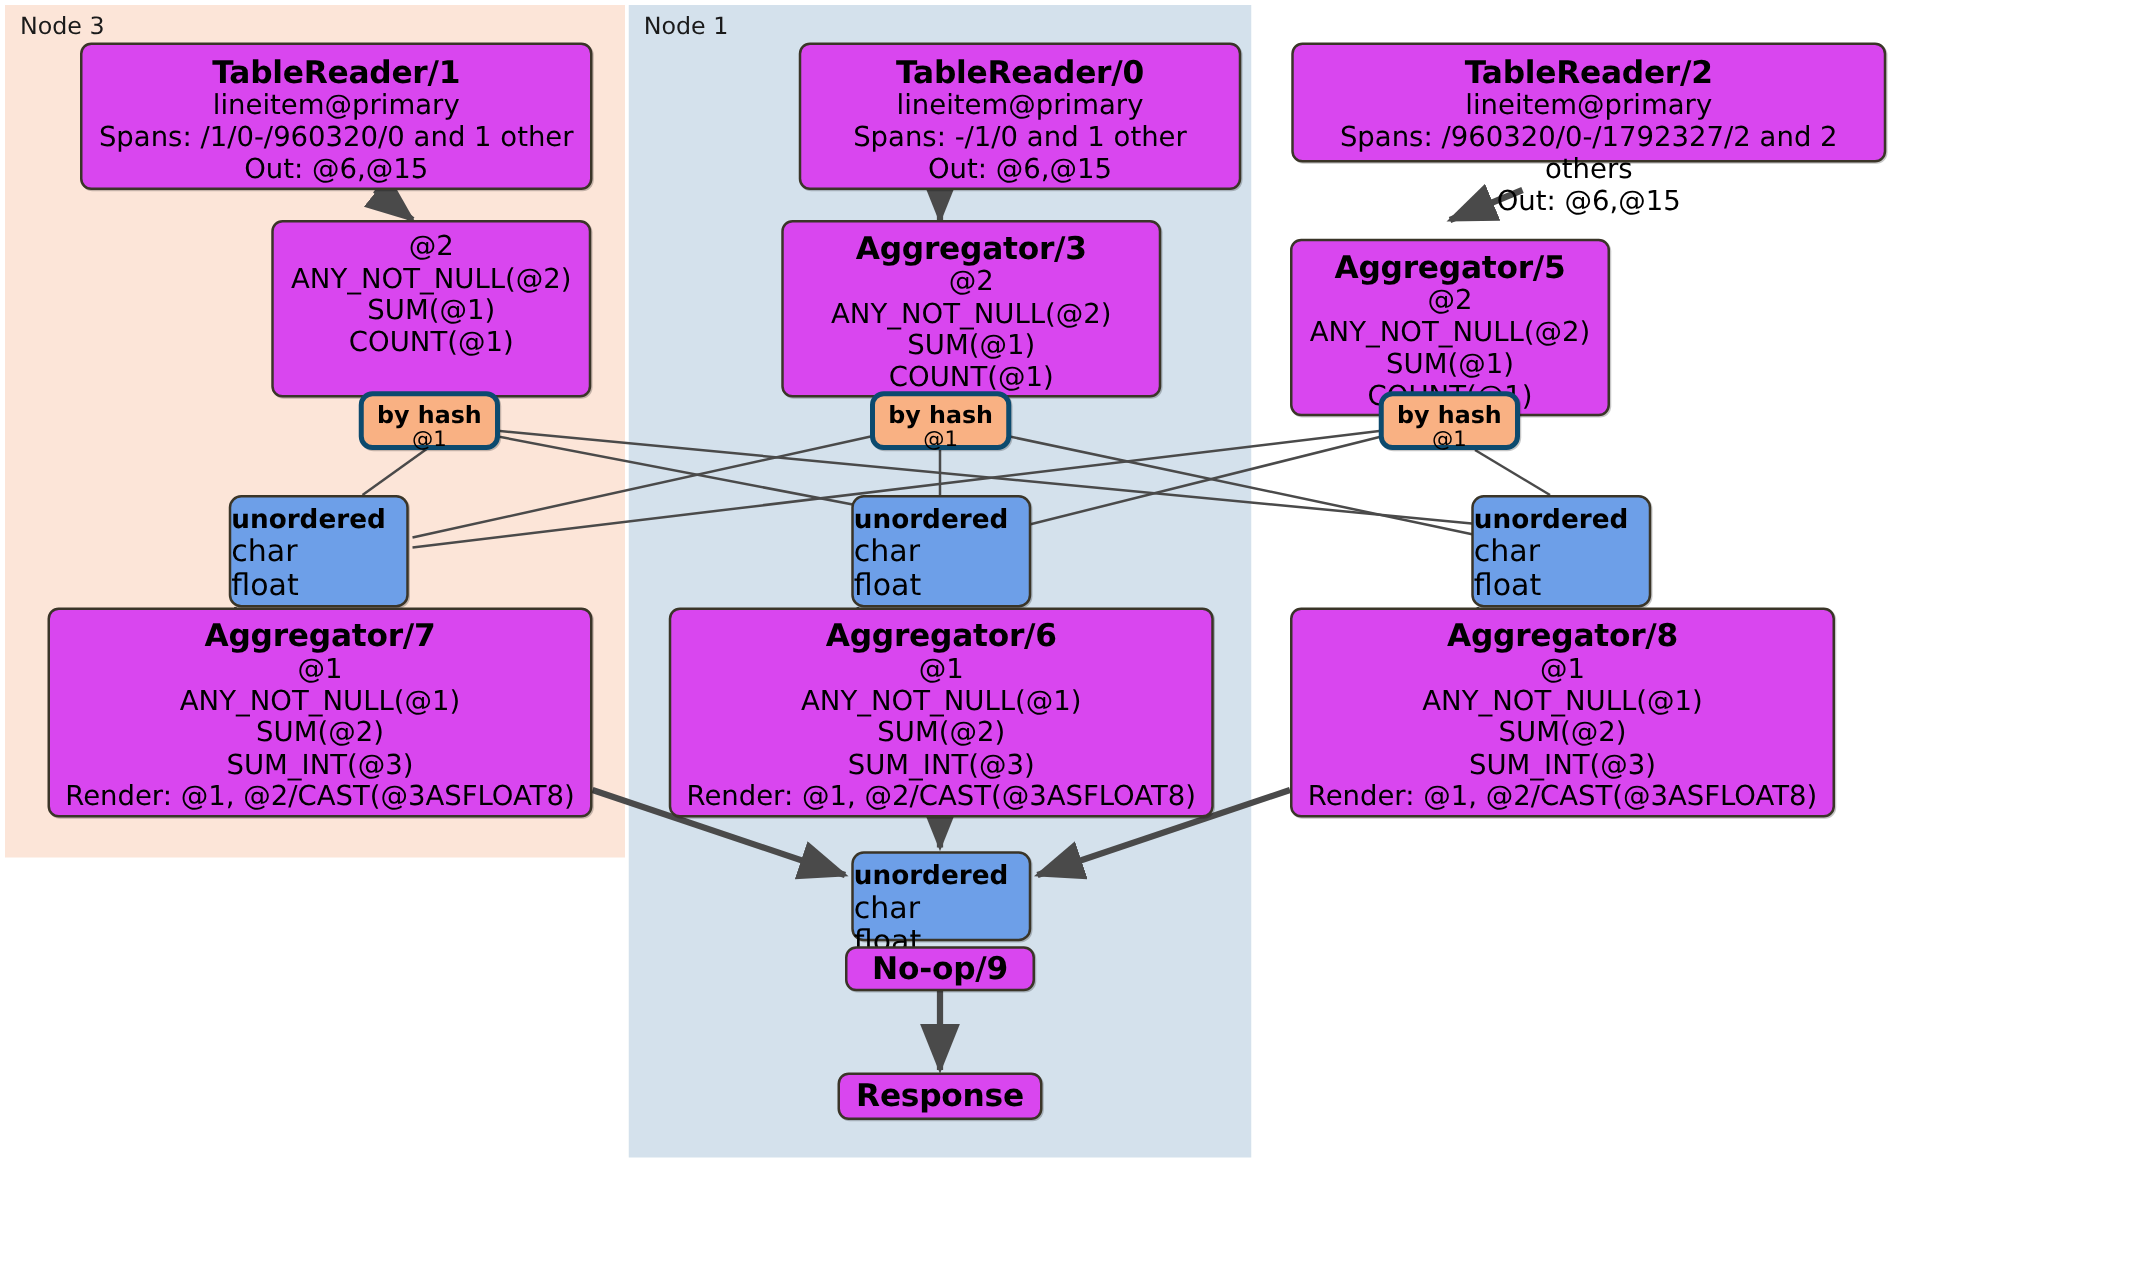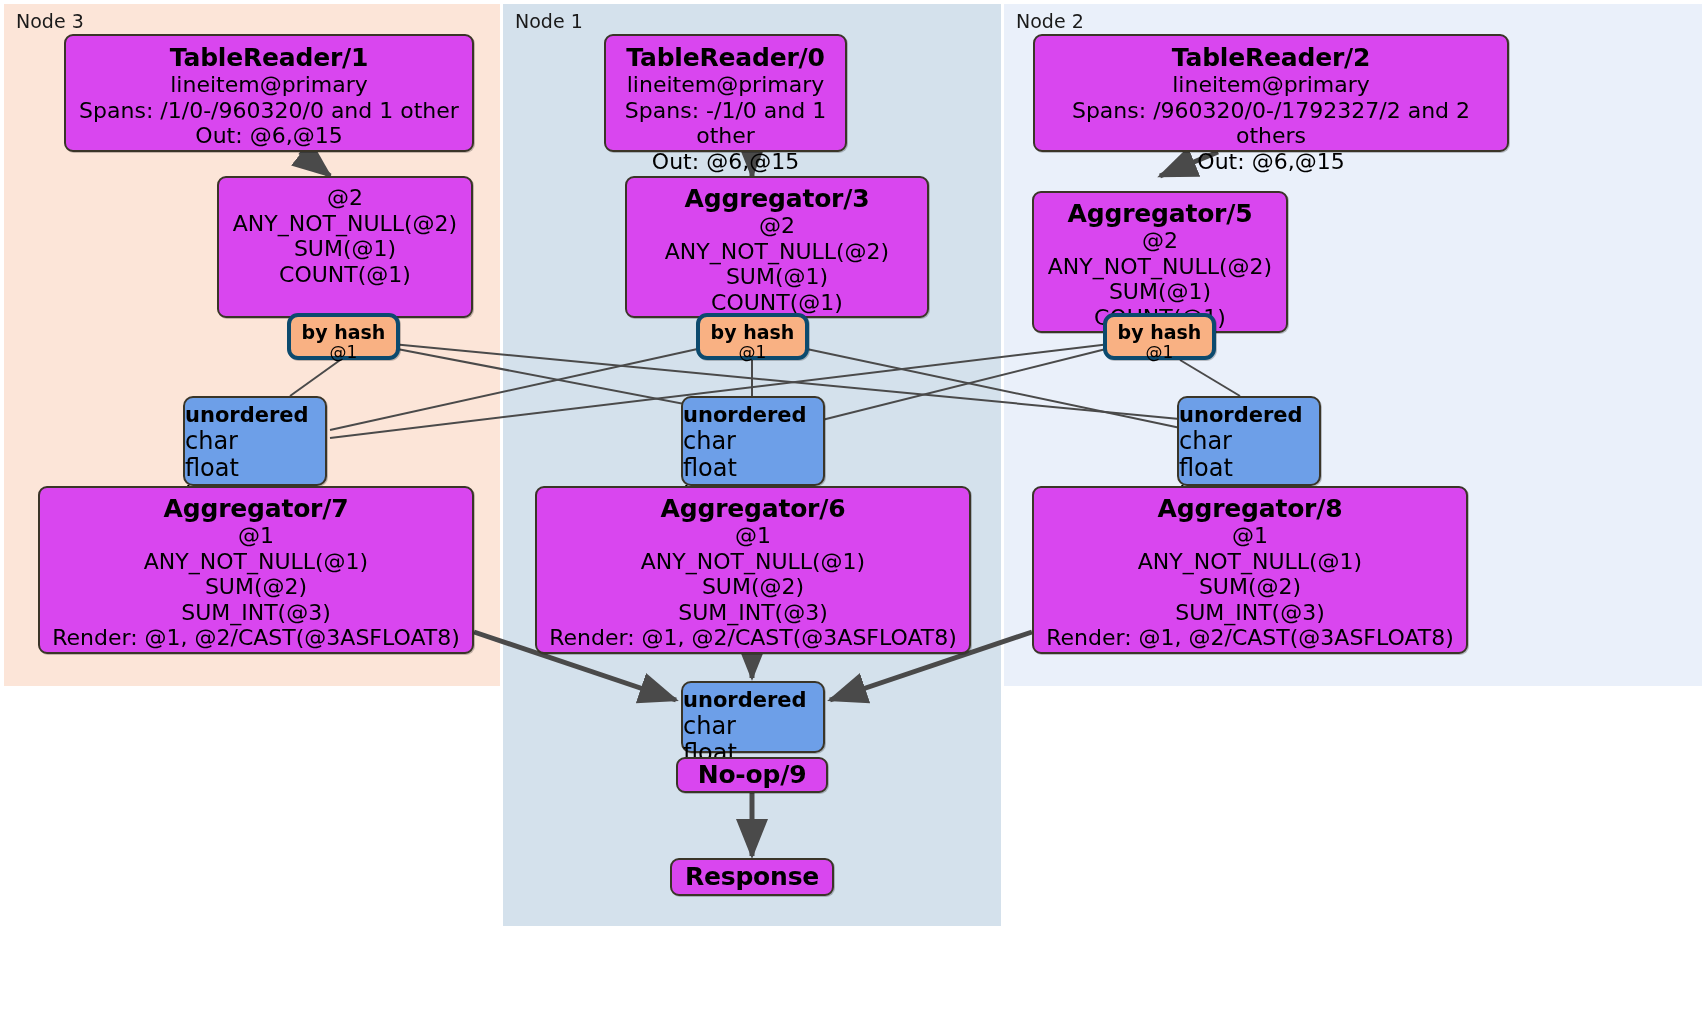--- a/index.html
+++ b/index.html
@@ -57,9 +57,6 @@
     <span class="panel-label">Node 1</span>
   </div>
 
-  <div class="node-panel" style="left:1004px;top:4px;width:698px;height:682px;background:#eaf0fa;">
-    <span class="panel-label">Node 2</span>
-  </div>
 
   <svg id="edges" viewBox="0 0 1706 1016">
     <defs>

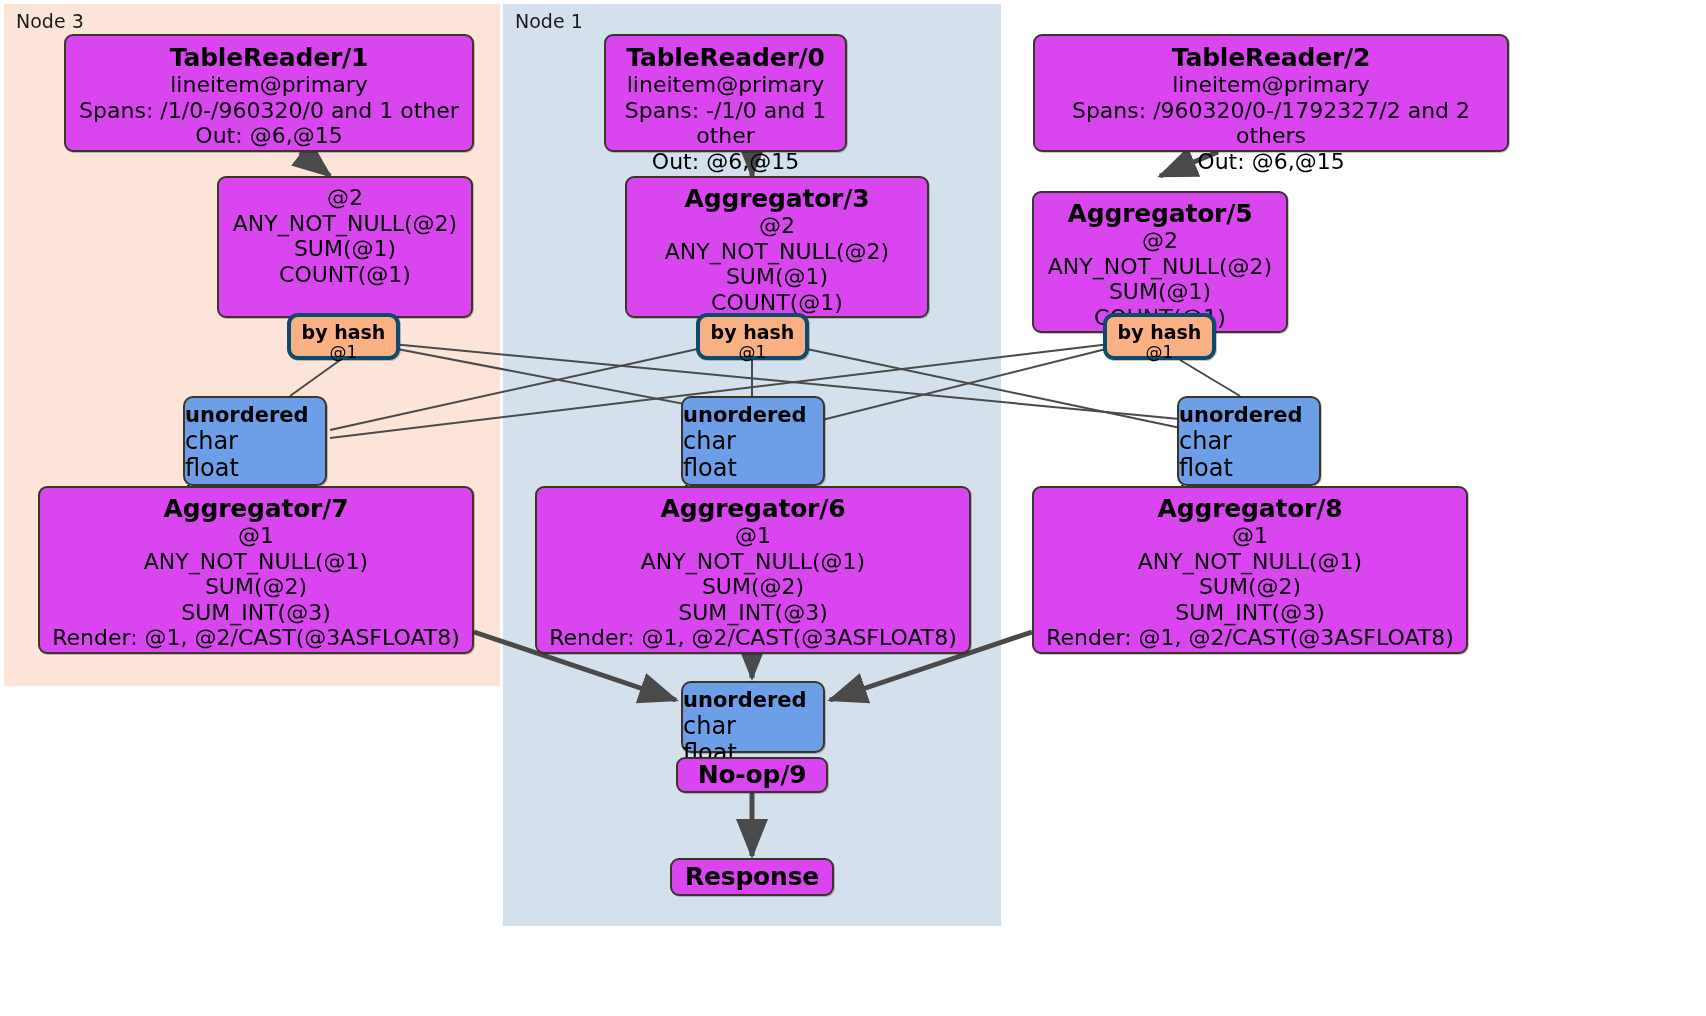--- a/index.html
+++ b/index.html
@@ -98,7 +98,7 @@
     <span class="d">Out: @6,@15</span>
   </div>
 
-  <div class="box" style="left:604px;top:34px;width:243px;height:118px;padding-top:8px;">
+  <div class="box" style="left:639px;top:34px;width:354px;height:118px;padding-top:8px;">
     <span class="t">TableReader/0</span>
     <span class="d">lineitem@primary</span>
     <span class="d">Spans: -/1/0 and 1 other</span>

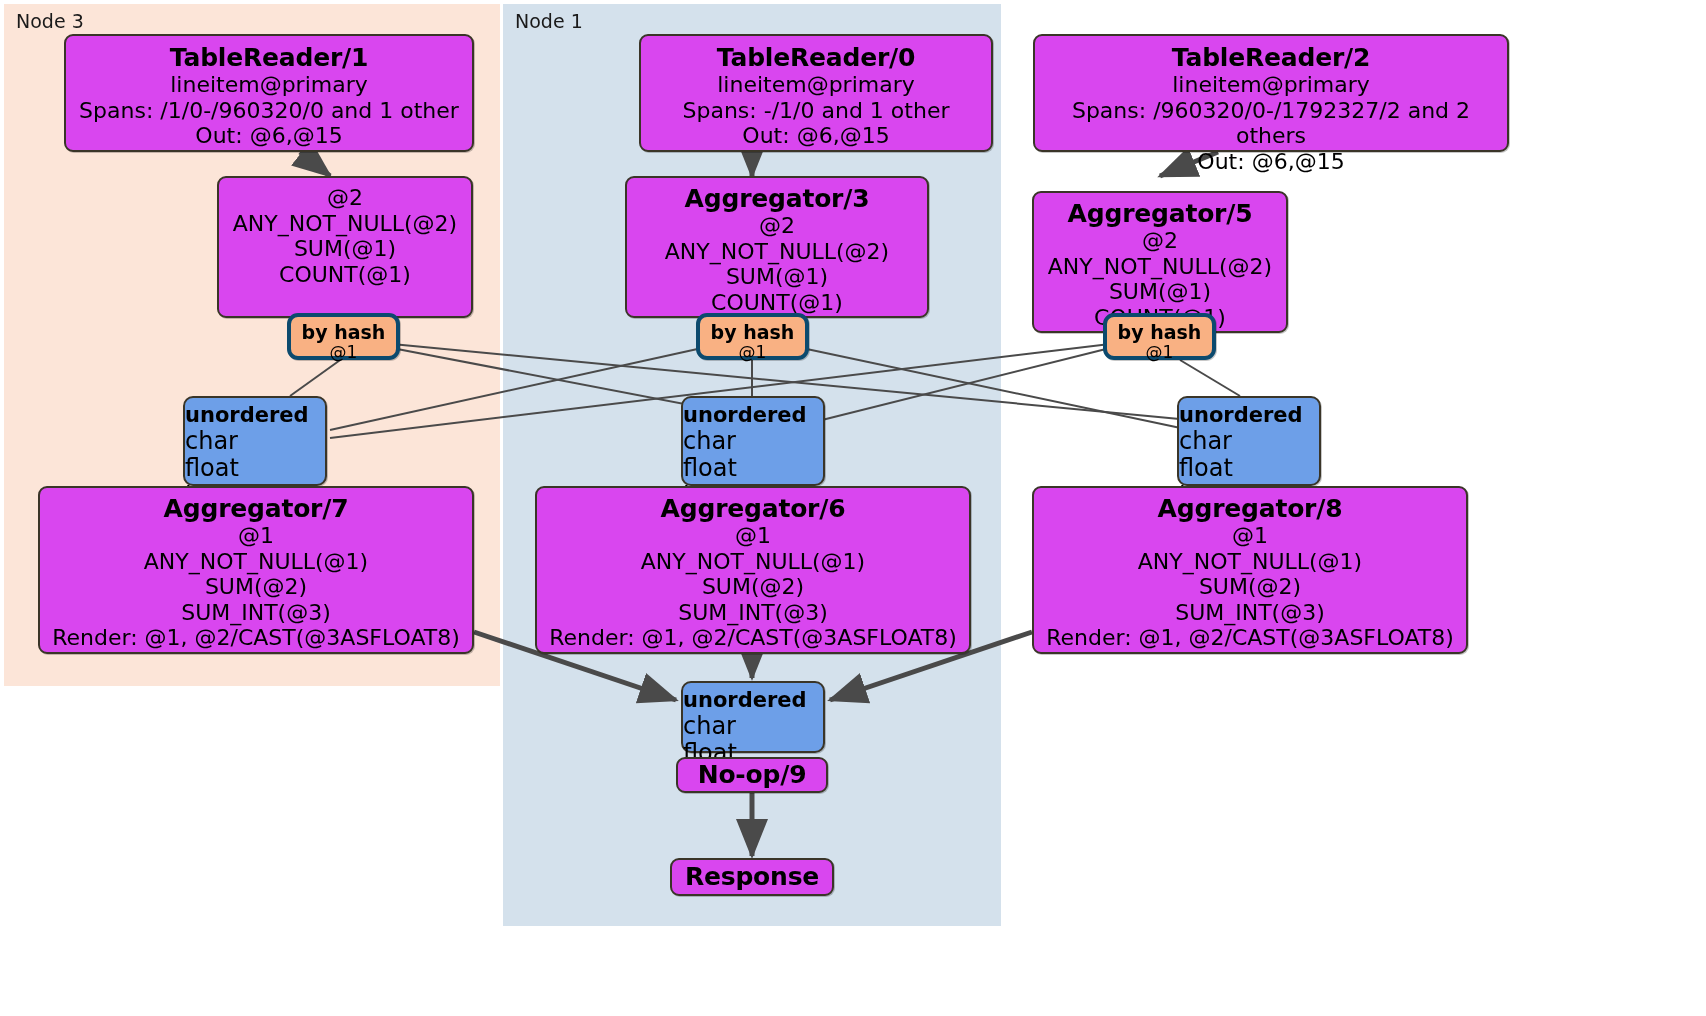--- a/index.html
+++ b/index.html
@@ -105,7 +105,7 @@
     <span class="d">Out: @6,@15</span>
   </div>
 
-  <div class="box" style="left:1033px;top:34px;width:476px;height:118px;padding-top:8px;">
+  <div class="box" style="left:1033px;top:34px;width:476px;height:96px;padding-top:8px;">
     <span class="t">TableReader/2</span>
     <span class="d">lineitem@primary</span>
     <span class="d">Spans: /960320/0-/1792327/2 and 2 others</span>

